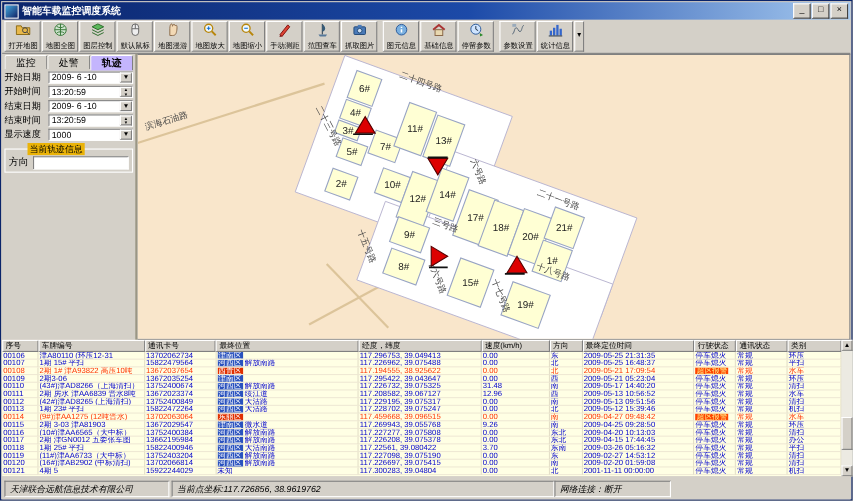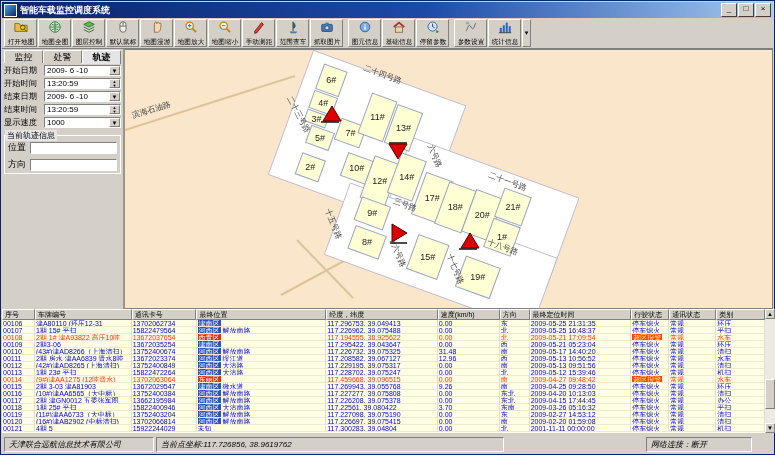--- a/index.html
+++ b/index.html
@@ -22,7 +22,7 @@
   .left-panel{width:123px;height:260px;background:#d4d0c8;border-right:2px solid #9a9684;box-sizing:border-box;padding:1px 2px 0 2px;}
   .tabs{display:flex;height:14px;}
   .tab{width:39px;height:13px;font-size:9px;text-align:center;line-height:13px;background:#d4d0c8;border:1px solid;border-color:#fff #808080 #808080 #fff;border-bottom:none;border-radius:2px 2px 0 0;box-sizing:border-box;color:#000;}
-  .tab.active{font-weight:bold;height:14px;background:#e5e5e5;text-align:center;}
+  .tab.active{font-weight:bold;height:14px;background:#c4b5fd;text-align:center;}
   .frow{display:flex;align-items:center;height:13px;margin-top:0;}
   .flabel{width:40px;font-size:9px;color:#000;transform:scale(.92);transform-origin:left center;white-space:nowrap;}
   .fctrl{flex:1;height:11px;background:#fff;border:1px solid;border-color:#808080 #fff #fff #808080;display:flex;align-items:center;box-sizing:border-box;}

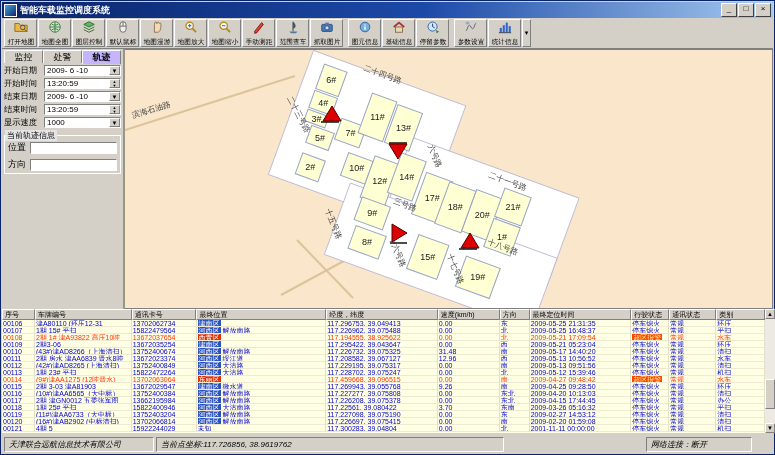--- a/index.html
+++ b/index.html
@@ -32,7 +32,7 @@
   .pb-grid{display:grid;grid-template-columns:1fr 1fr;gap:3px 5px;margin:5px 2px 0 2px;}
   .pbtn{height:15px;background:#d4d0c8;border:1px solid;border-color:#fff #808080 #808080 #fff;font-size:9px;line-height:13px;text-align:center;color:#000;}
   .groupbox{margin:6px 0 0 0;border:1px groove #fff;padding:1px 3px 2px 3px;position:relative;}
-  .groupbox .legend{position:absolute;top:-6px;left:0;background:#e5e5e5;font-size:8px;padding:0 2px;color:#000;}
+  .groupbox .legend{position:absolute;top:-6px;left:20px;background:#eab308;font-size:8px;padding:0 2px;color:#000;}
   .trow{display:flex;align-items:center;margin-top:4px;}
   .trow .tlab{width:22px;font-size:9px;color:#000;}
   .trow .tinput{flex:1;height:12px;background:#fff;border:1px solid;border-color:#808080 #fff #fff #808080;box-sizing:border-box;}

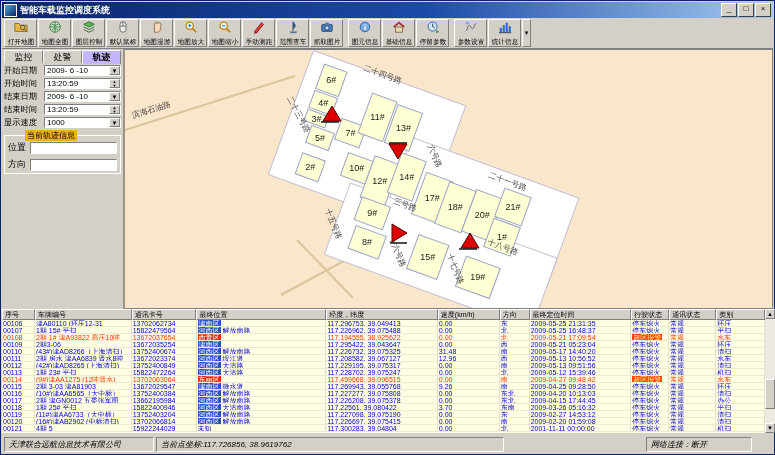--- a/index.html
+++ b/index.html
@@ -245,10 +245,6 @@
       <div class="groupbox">
         <span class="legend">当前轨迹信息</span>
         <div id="track-fields">
-            <div class="trow">
-              <span class="tlab">位置</span>
-              <div class="tinput"></div>
-            </div>
             <div class="trow">
               <span class="tlab">方向</span>
               <div class="tinput"></div>

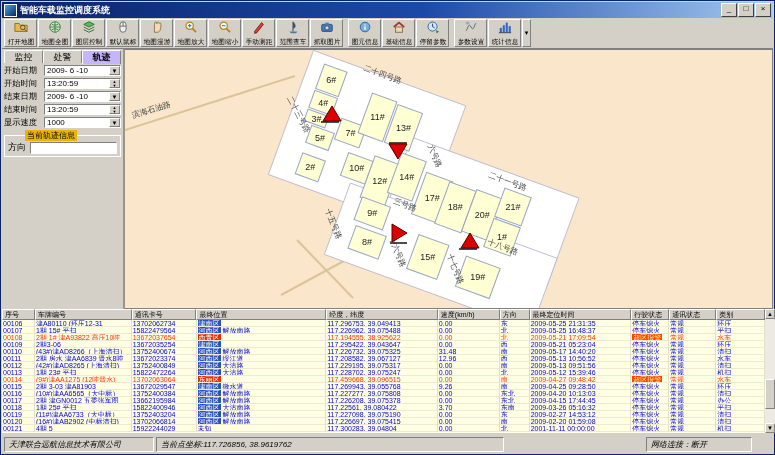--- a/index.html
+++ b/index.html
@@ -58,7 +58,7 @@
   .spanel{height:15px;border:1px solid;border-color:#808080 #fff #fff #808080;font-size:8px;line-height:14px;padding:0 4px;box-sizing:border-box;white-space:nowrap;overflow:hidden;color:#000;font-style:italic;}
   .sp1{width:150px;margin-left:2px;}
   .sp2{width:348px;margin-left:2px;}
-  .sp3{width:106px;margin-left:142px;}
+  .sp3{width:106px;}
 </style>
 </head>
 <body>

